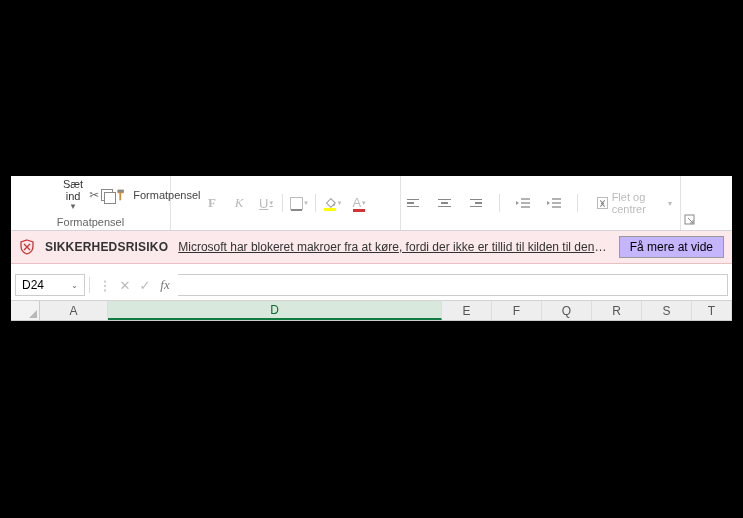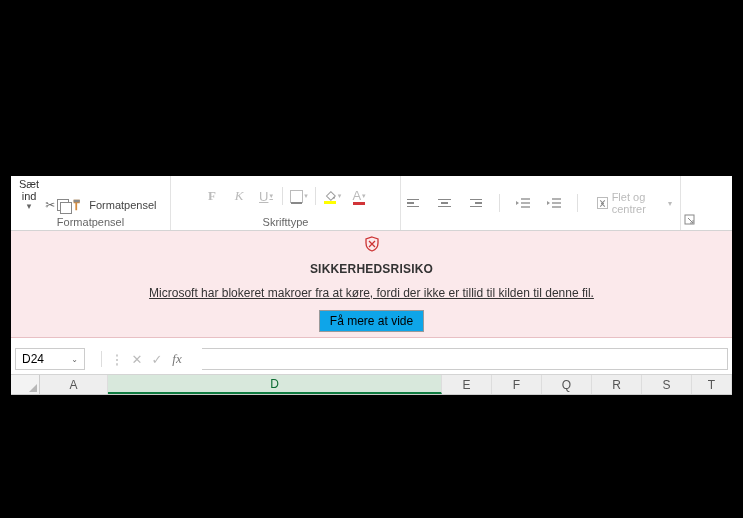--- a/index.html
+++ b/index.html
@@ -14,7 +14,7 @@
   
   
   .clip { width: 160px; }
-  .clip-body { display:flex; align-items:flex-end; gap:6px; padding-left:4px;}
+  .clip-body { display:flex; align-items:center; gap:6px; padding-left:4px;margin-left:44px;}
   .paste-btn { display:flex; flex-direction:column; align-items:center; font-size:11px; color:#333; cursor:pointer; line-height:1.1; }
   .paste-btn .chev { font-size:9px; color:#666;}
   .clip-mini { display:flex; flex-direction:row; gap:2px; font-size:11px; color:#444;}

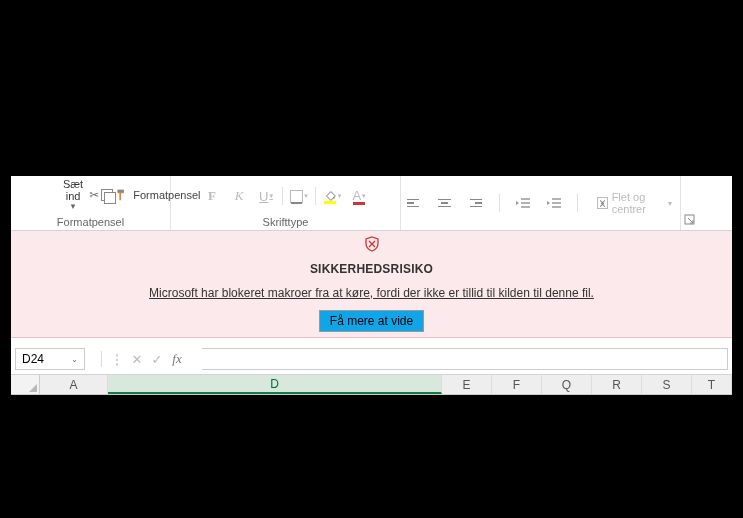--- a/index.html
+++ b/index.html
@@ -144,7 +144,6 @@
             <span class="dd">▾</span>
         </div>
       </div>
-      <div class="group-label">Skrifttype</div>
     </div>
 
     <div class="group align">

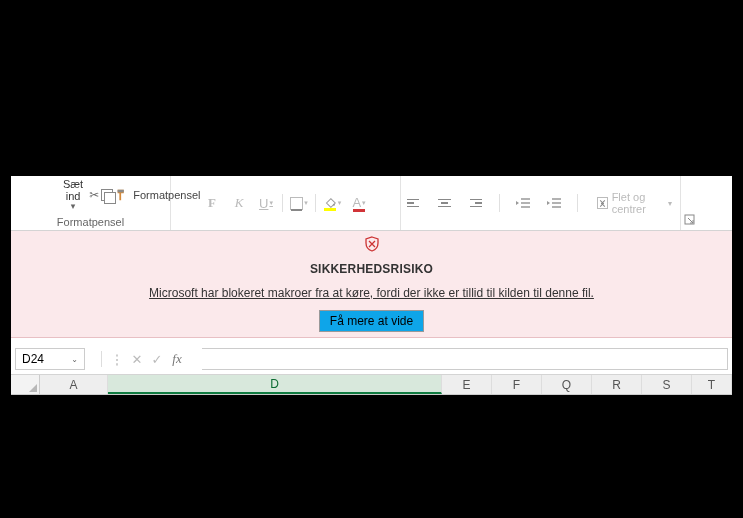--- a/index.html
+++ b/index.html
@@ -60,7 +60,7 @@
   .launcher{width:18px;display:flex;align-items:flex-end;justify-content:center;color:#888;font-size:10px;padding-bottom:4px;cursor:pointer;}
   
   
-  .secbar { background:#fbe9eb; border-bottom:1px solid #e8c0c4; display:flex; align-items:center; padding:5px 8px; gap:10px; font-size:12px;flex-direction:column;}
+  .secbar { background:#fbe9eb; border-bottom:1px solid #e8c0c4; display:flex; align-items:center; padding:5px 8px; gap:10px; font-size:12px;}
   .shield{width:16px;height:16px;}
   .sec-title{font-weight:600;color:#333;letter-spacing:0.2px;}
   .sec-msg{color:#333;text-decoration:underline;cursor:pointer;flex:1; white-space:nowrap; overflow:hidden; text-overflow:ellipsis;}

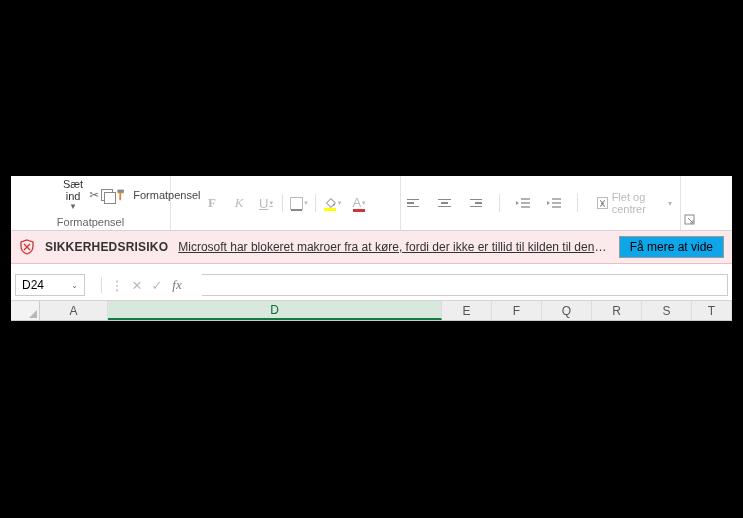--- a/index.html
+++ b/index.html
@@ -64,7 +64,7 @@
   .shield{width:16px;height:16px;}
   .sec-title{font-weight:600;color:#333;letter-spacing:0.2px;}
   .sec-msg{color:#333;text-decoration:underline;cursor:pointer;flex:1; white-space:nowrap; overflow:hidden; text-overflow:ellipsis;}
-  .sec-btn{background:#0ea5e9;border:1px solid #999;padding:3px 10px;font-size:12px;cursor:pointer;}
+  .sec-btn{background:#c4b5fd;border:1px solid #999;padding:3px 10px;font-size:12px;cursor:pointer;}
   
   
   .fbar{display:flex;align-items:center;border-bottom:1px solid #d4d4d4;padding:4px 4px;gap:16px;background:#fff;margin-top:6px;justify-content:space-between;}

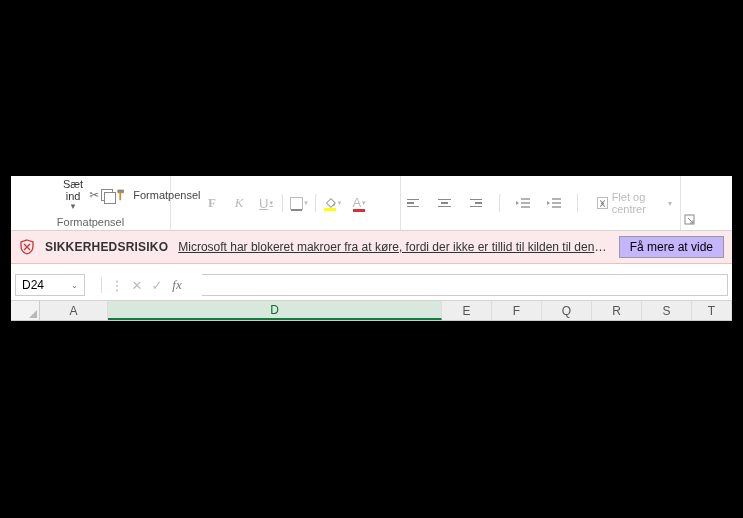--- a/index.html
+++ b/index.html
@@ -67,7 +67,7 @@
   .sec-btn{background:#c4b5fd;border:1px solid #999;padding:3px 10px;font-size:12px;cursor:pointer;}
   
   
-  .fbar{display:flex;align-items:center;border-bottom:1px solid #d4d4d4;padding:4px 4px;gap:16px;background:#fff;margin-top:6px;justify-content:space-between;}
+  .fbar{display:flex;align-items:center;border-bottom:1px solid #d4d4d4;padding:4px 4px;gap:4px;background:#fff;margin-top:6px;justify-content:space-between;}
   .namebox{width:70px;height:22px;border:1px solid #ccc;font-size:12px;padding:2px 6px;display:flex;align-items:center;justify-content:space-between;}
   .namebox .dd{font-size:8px;color:#666;cursor:pointer;}
   .fbar-btns{display:flex;align-items:center;gap:2px;color:#bbb;font-size:13px;border-left:1px solid #ddd;padding-left:6px;}

